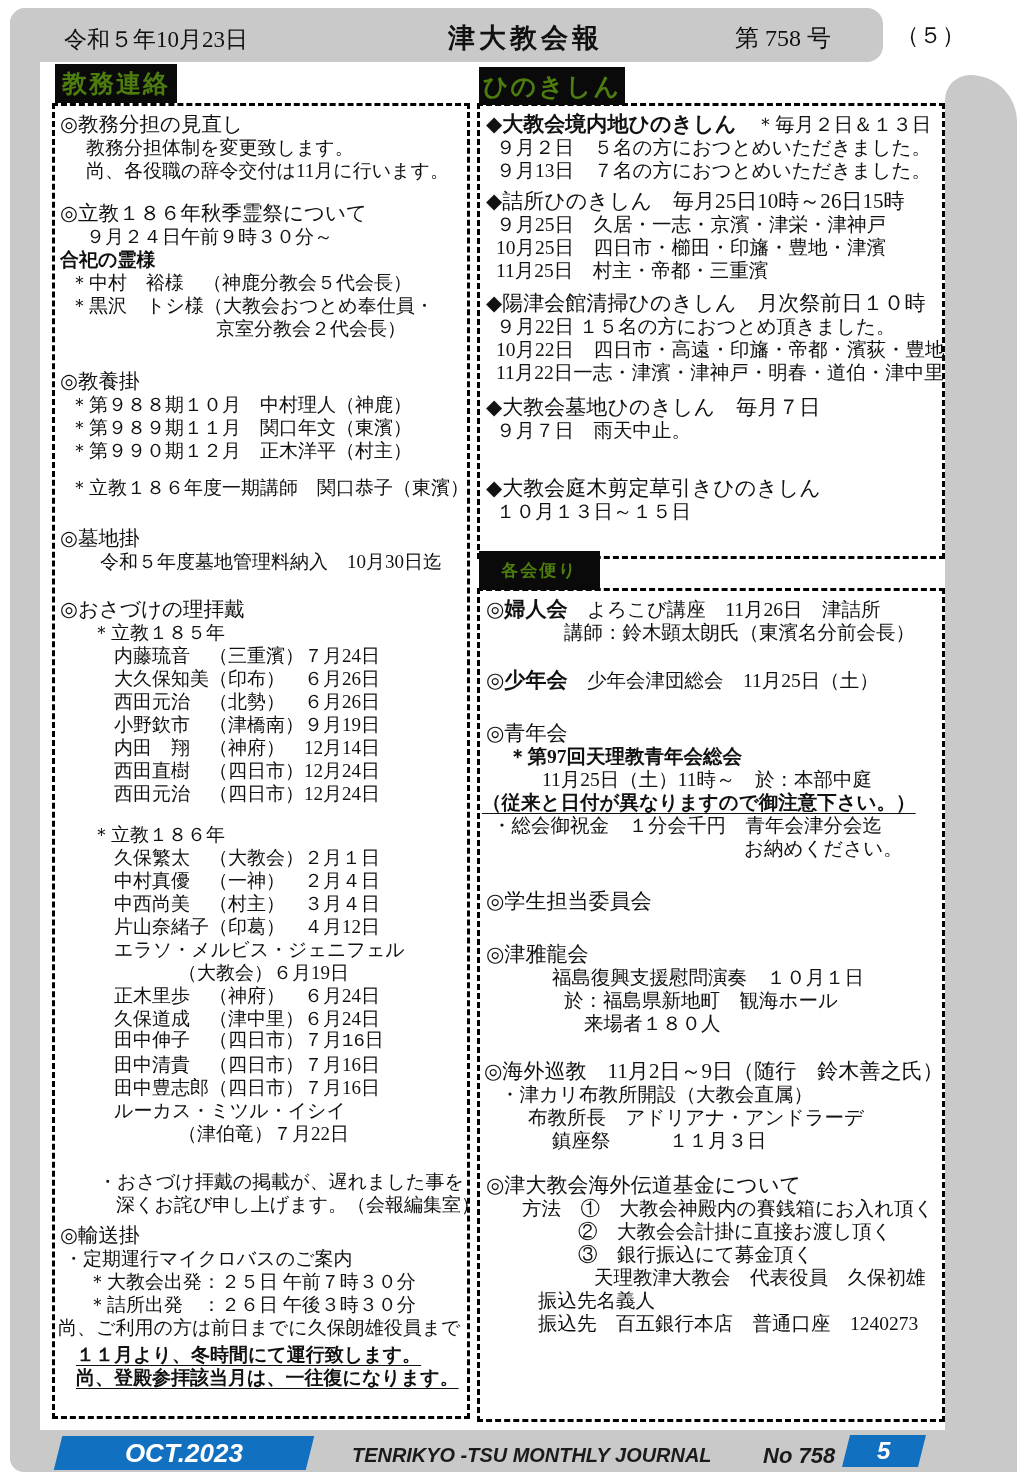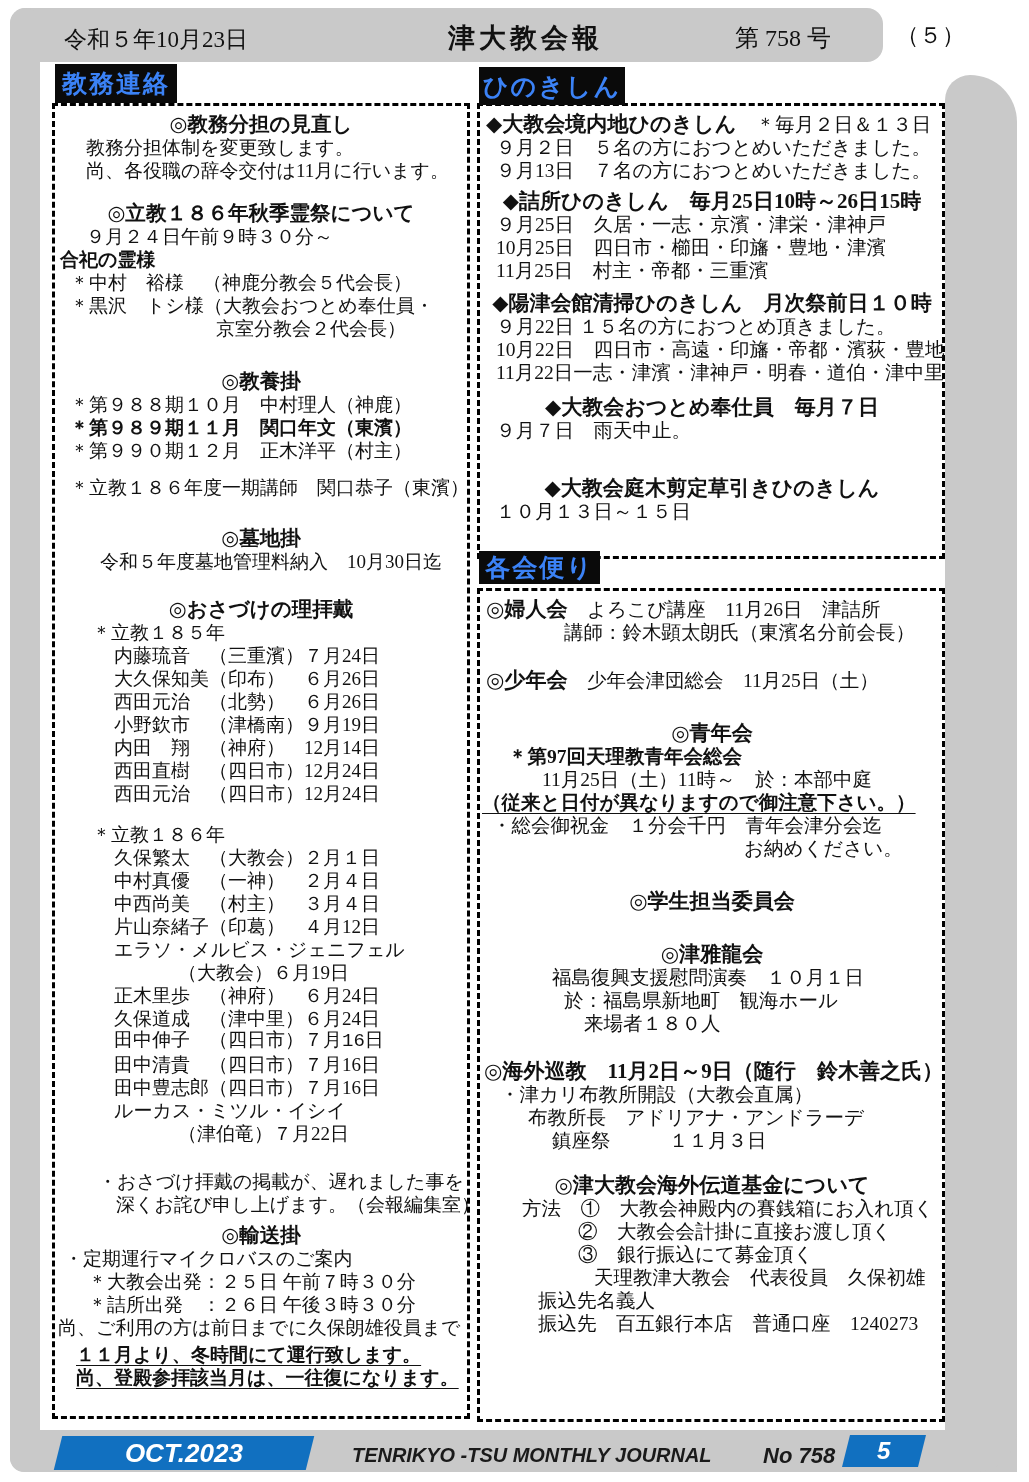--- a/index.html
+++ b/index.html
@@ -21,7 +21,7 @@
   .hd-issue{left:735px;top:22px;font-size:24px;}
   .hd-page{left:896px;top:20px;font-size:23px;}
   
-  .tab{position:absolute;z-index:5;background:#0a0a0a;color:#3b82f6;
+  .tab{position:absolute;z-index:5;background:#0a0a0a;color:#4d7c0f;
        font-family:Liberation Serif, serif;font-weight:700;
        display:flex;align-items:center;justify-content:center;letter-spacing:2px;}
   .tab1{left:55px;top:64px;width:122px;height:39px;font-size:25px;}

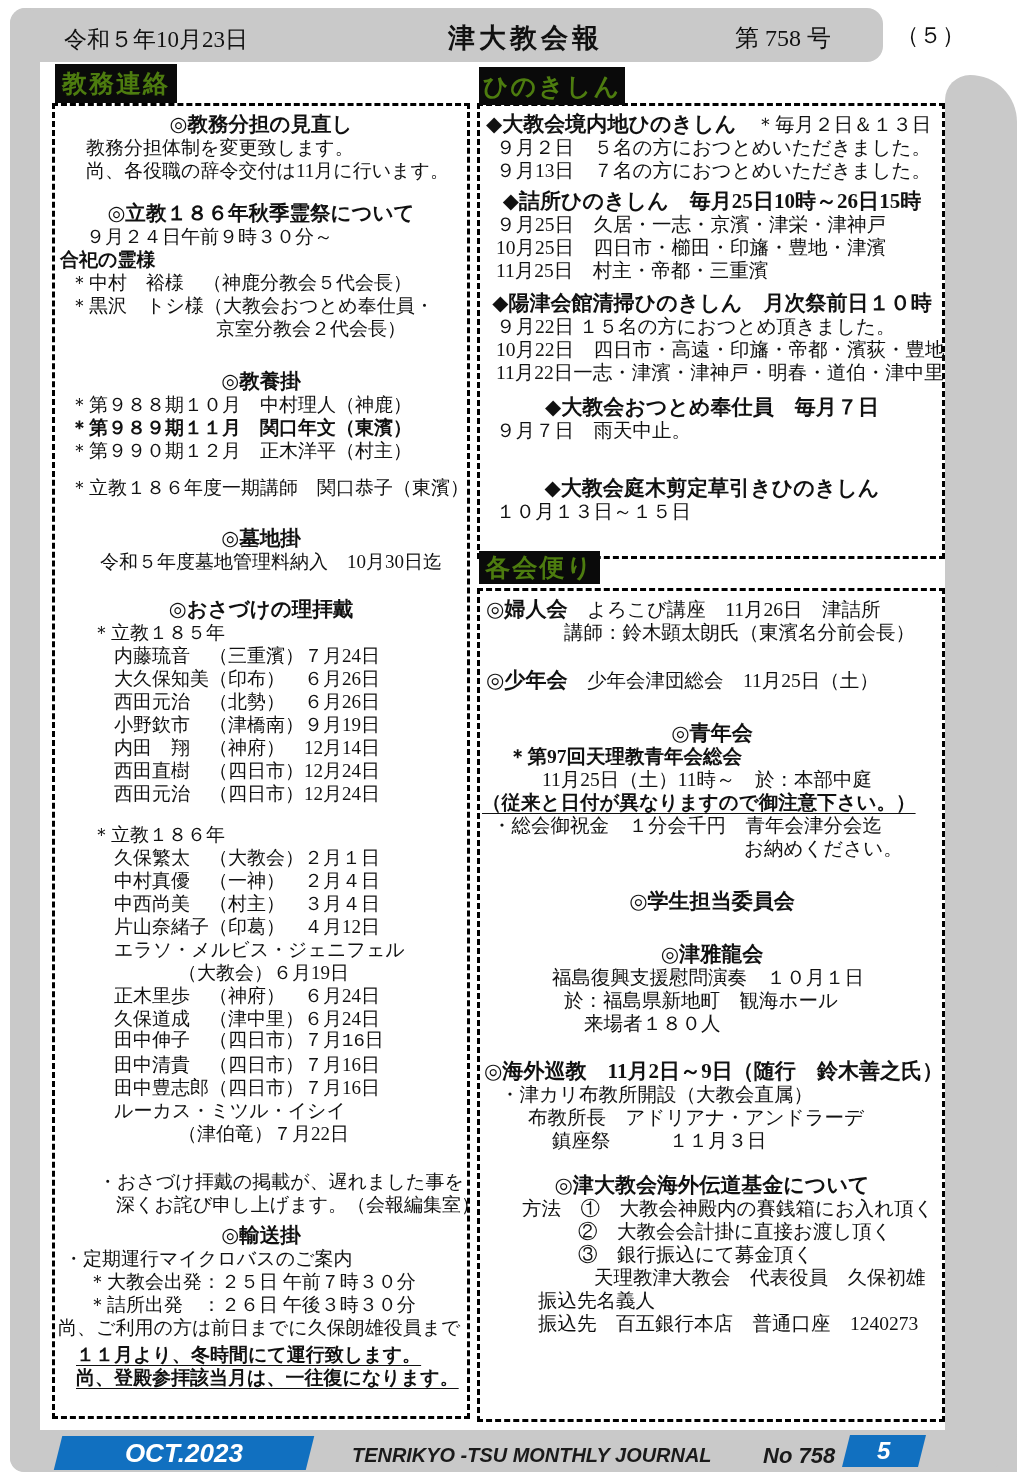--- a/index.html
+++ b/index.html
@@ -38,7 +38,7 @@
   #hino-lines{left:482px;top:113px;width:456px;font-size:19.5px;}
   #kaku-lines{left:482px;top:598px;width:456px;font-size:19.5px;}
   .ln{line-height:23px;min-height:23px;white-space:pre;}
-  .ln.h{font-weight:700;font-size:1.08em;text-align:center;}
+  .ln.h{font-weight:400;font-size:1.08em;}
   .ln.b{font-weight:700;}
   .ln.bu{font-weight:700;text-decoration:underline;text-underline-offset:4px;}
   .ln b{font-weight:700;font-size:1.08em;}

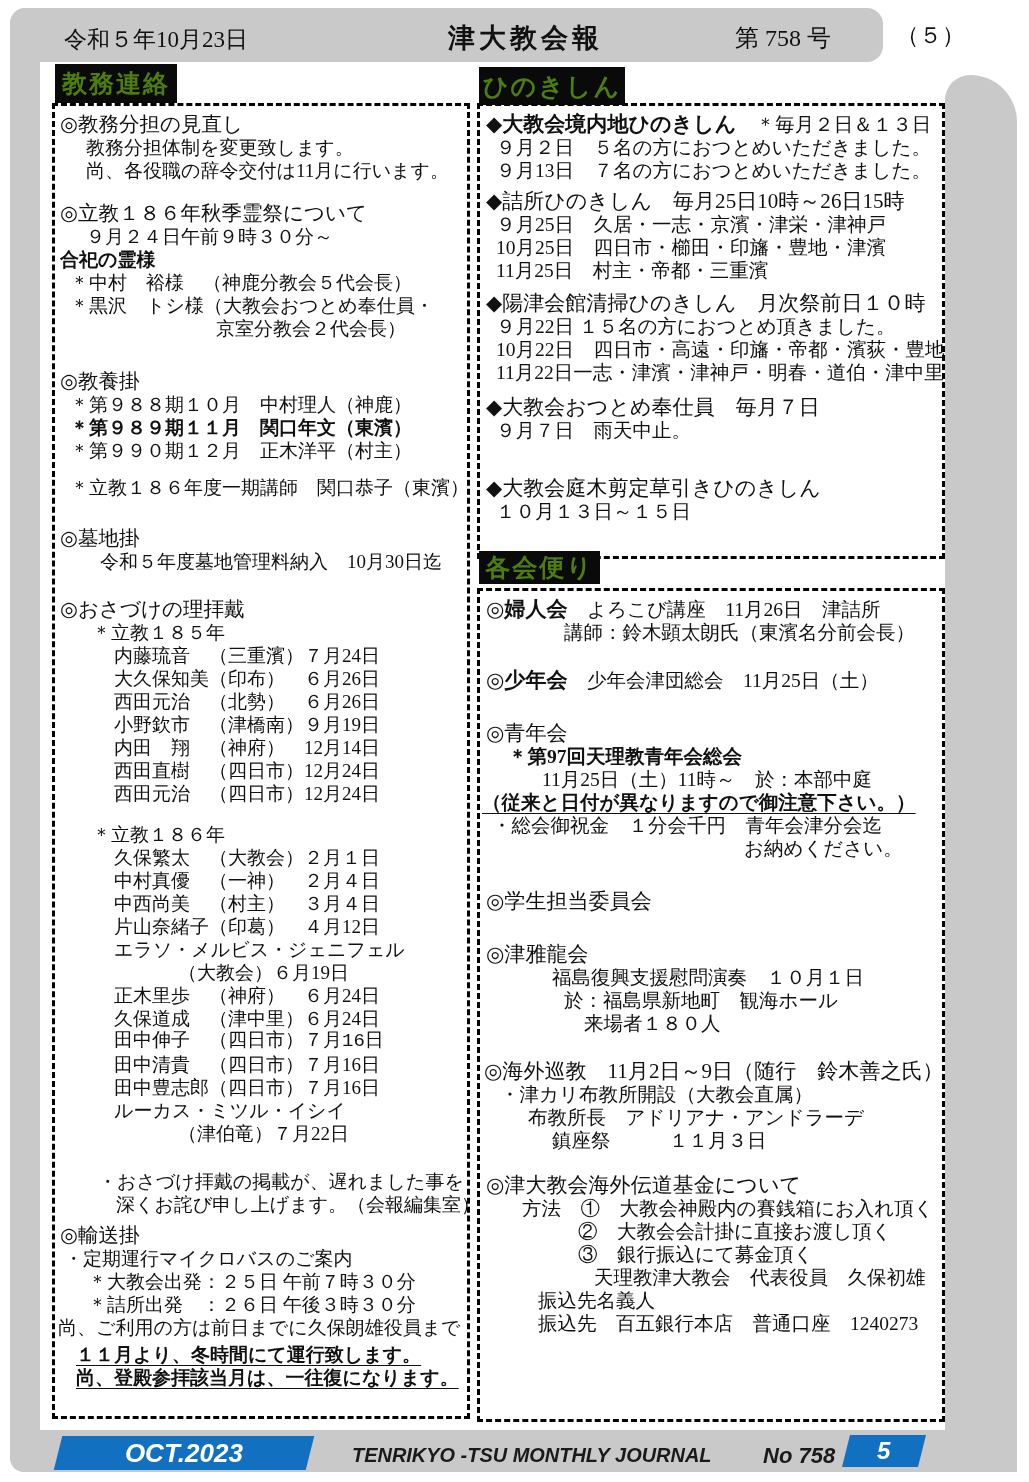--- a/index.html
+++ b/index.html
@@ -149,7 +149,7 @@
     <div class="ln " style="padding-left: 14px;">10月22日　四日市・高遠・印旛・帝都・濱荻・豊地</div>
     <div class="ln " style="padding-left: 14px;">11月22日一志・津濱・津神戸・明春・道伯・津中里</div>
     <div class="ln gap" style="height: 12px; min-height: 12px;"></div>
-    <div class="ln h" style="padding-left: 4px;">◆大教会おつとめ奉仕員　毎月７日</div>
+    <div class="ln h" style="padding-left: 4px;">◆大教会墓地ひのきしん　毎月７日</div>
     <div class="ln " style="padding-left: 14px;">９月７日　雨天中止。</div>
     <div class="ln gap" style="height: 35px; min-height: 35px;"></div>
     <div class="ln h" style="padding-left: 4px;">◆大教会庭木剪定草引きひのきしん</div>

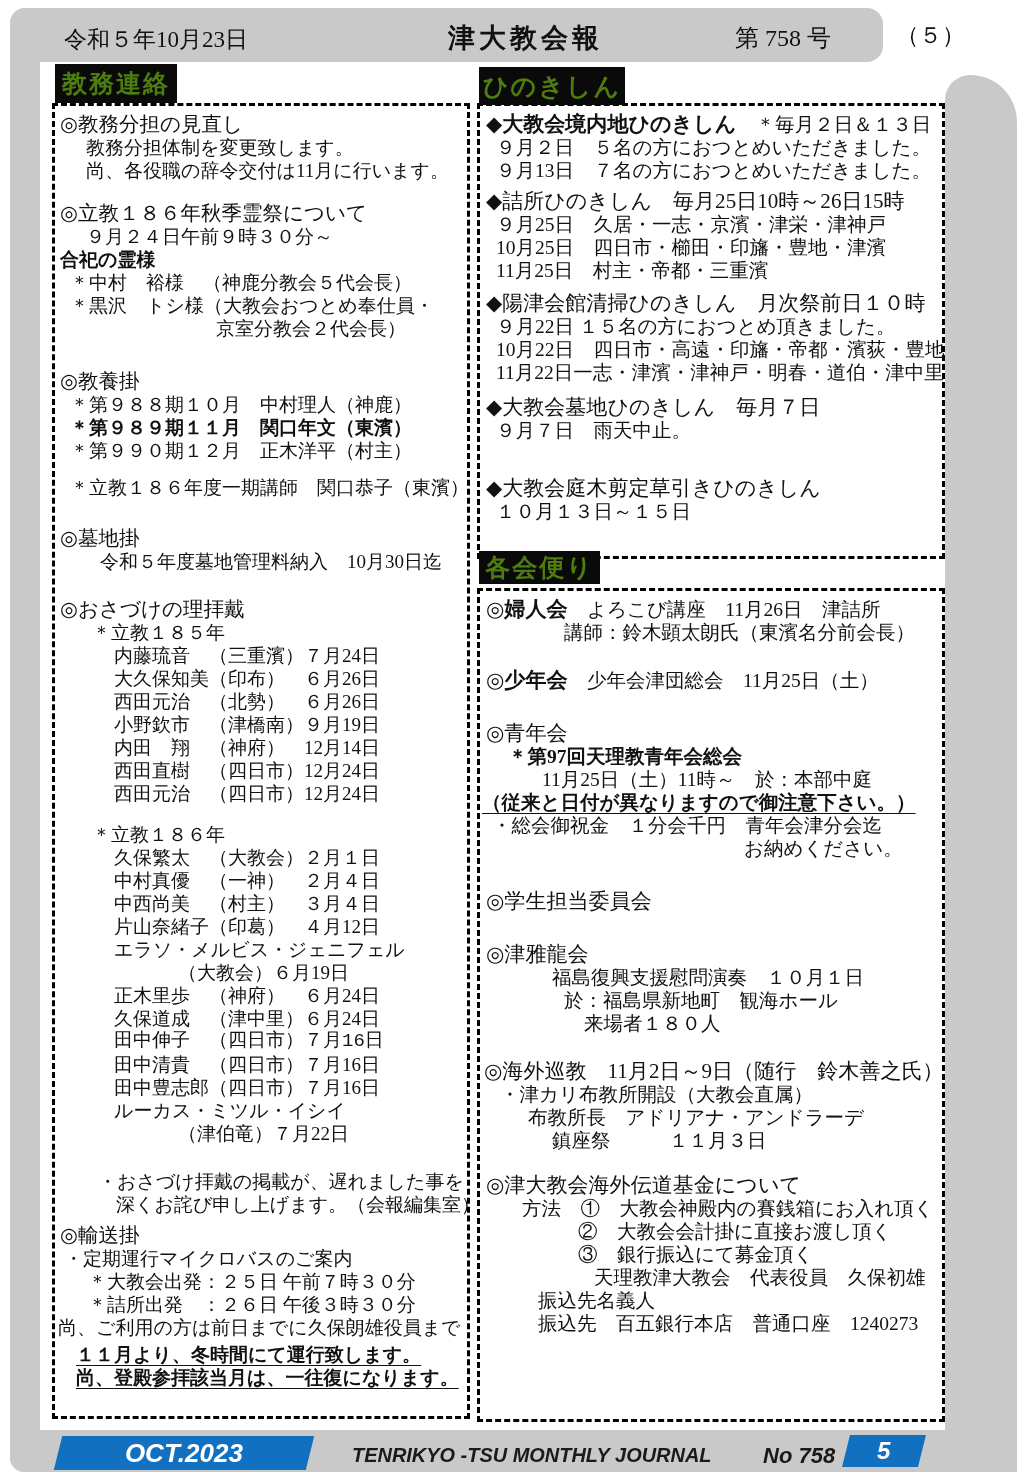--- a/index.html
+++ b/index.html
@@ -89,7 +89,7 @@
     <div class="ln gap" style="height: 30px; min-height: 30px;"></div>
     <div class="ln h" style="padding-left: 4px;">◎教養掛</div>
     <div class="ln " style="padding-left: 14px;">＊第９８８期１０月　中村理人（神鹿）</div>
-    <div class="ln " style="padding-left: 14px; font-weight: bold;">＊第９８９期１１月　関口年文（東濱）</div>
+    <div class="ln " style="padding-left: 14px;">＊第９８９期１１月　関口年文（東濱）</div>
     <div class="ln " style="padding-left: 14px;">＊第９９０期１２月　正木洋平（村主）</div>
     <div class="ln gap" style="height: 14px; min-height: 14px;"></div>
     <div class="ln " style="padding-left: 14px;">＊立教１８６年度一期講師　関口恭子（東濱）</div>

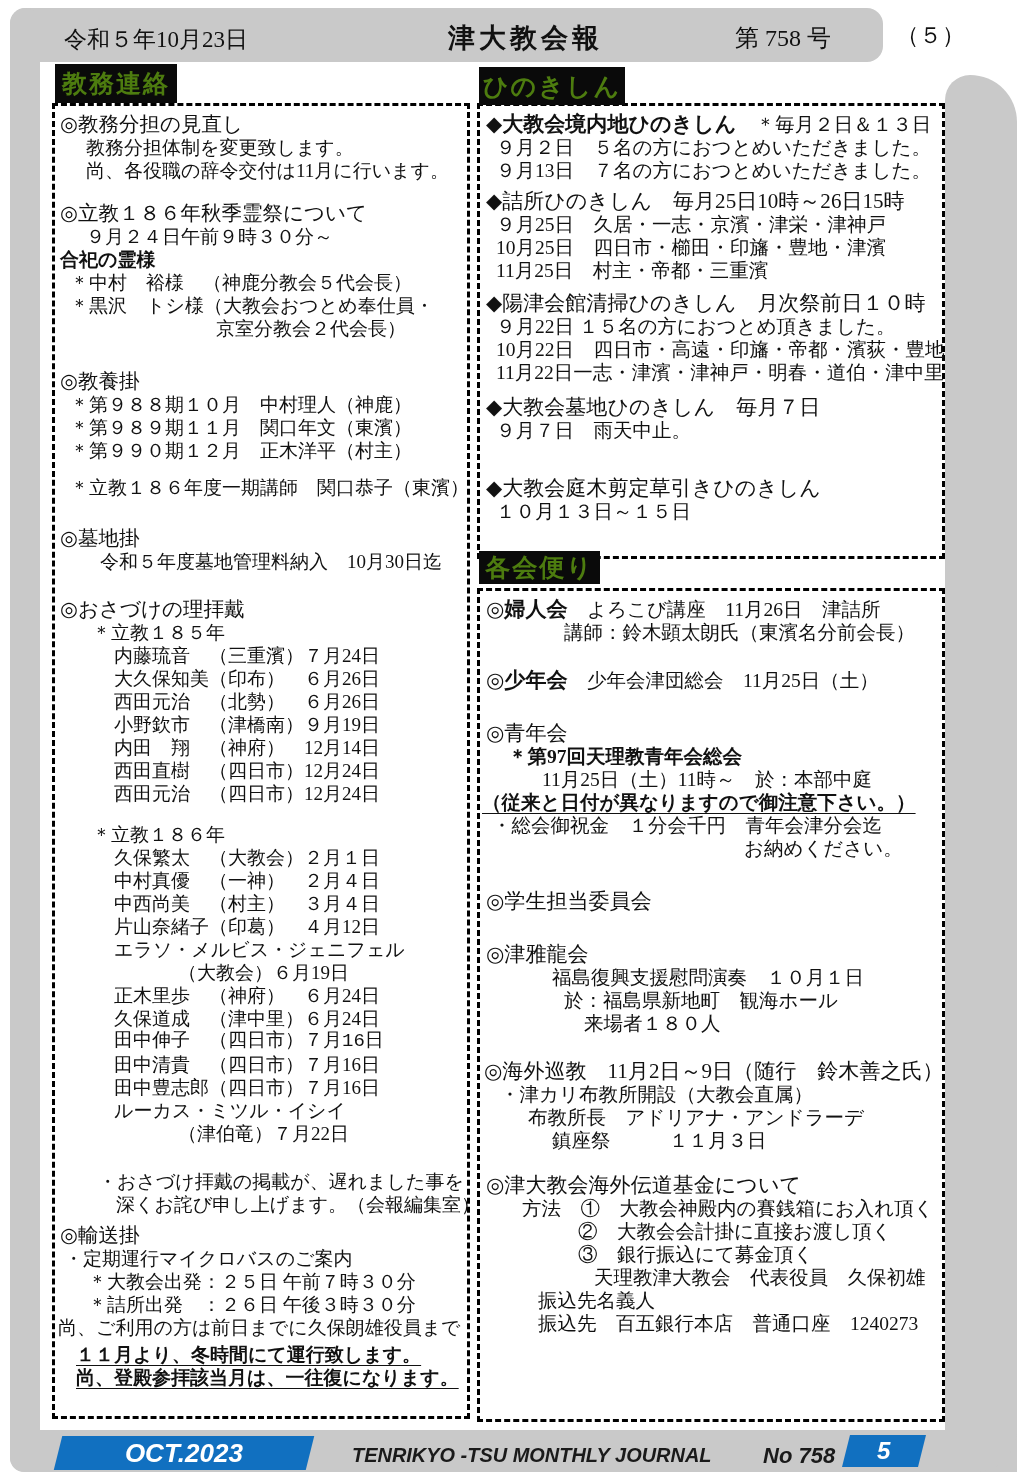--- a/index.html
+++ b/index.html
@@ -26,7 +26,7 @@
        display:flex;align-items:center;justify-content:center;letter-spacing:2px;}
   .tab1{left:55px;top:64px;width:122px;height:39px;font-size:25px;}
   .tab2{left:479px;top:67px;width:146px;height:38px;font-size:25px;}
-  .tab3{left:479px;top:551px;width:121px;height:33px;font-size:25px;}
+  .tab3{left:479px;top:551px;width:121px;height:39px;font-size:17px;}
   
   .dashbox{position:absolute;border:3px dashed #000;z-index:2;}
   .box-left{left:52px;top:103px;width:412px;height:1310px;}

